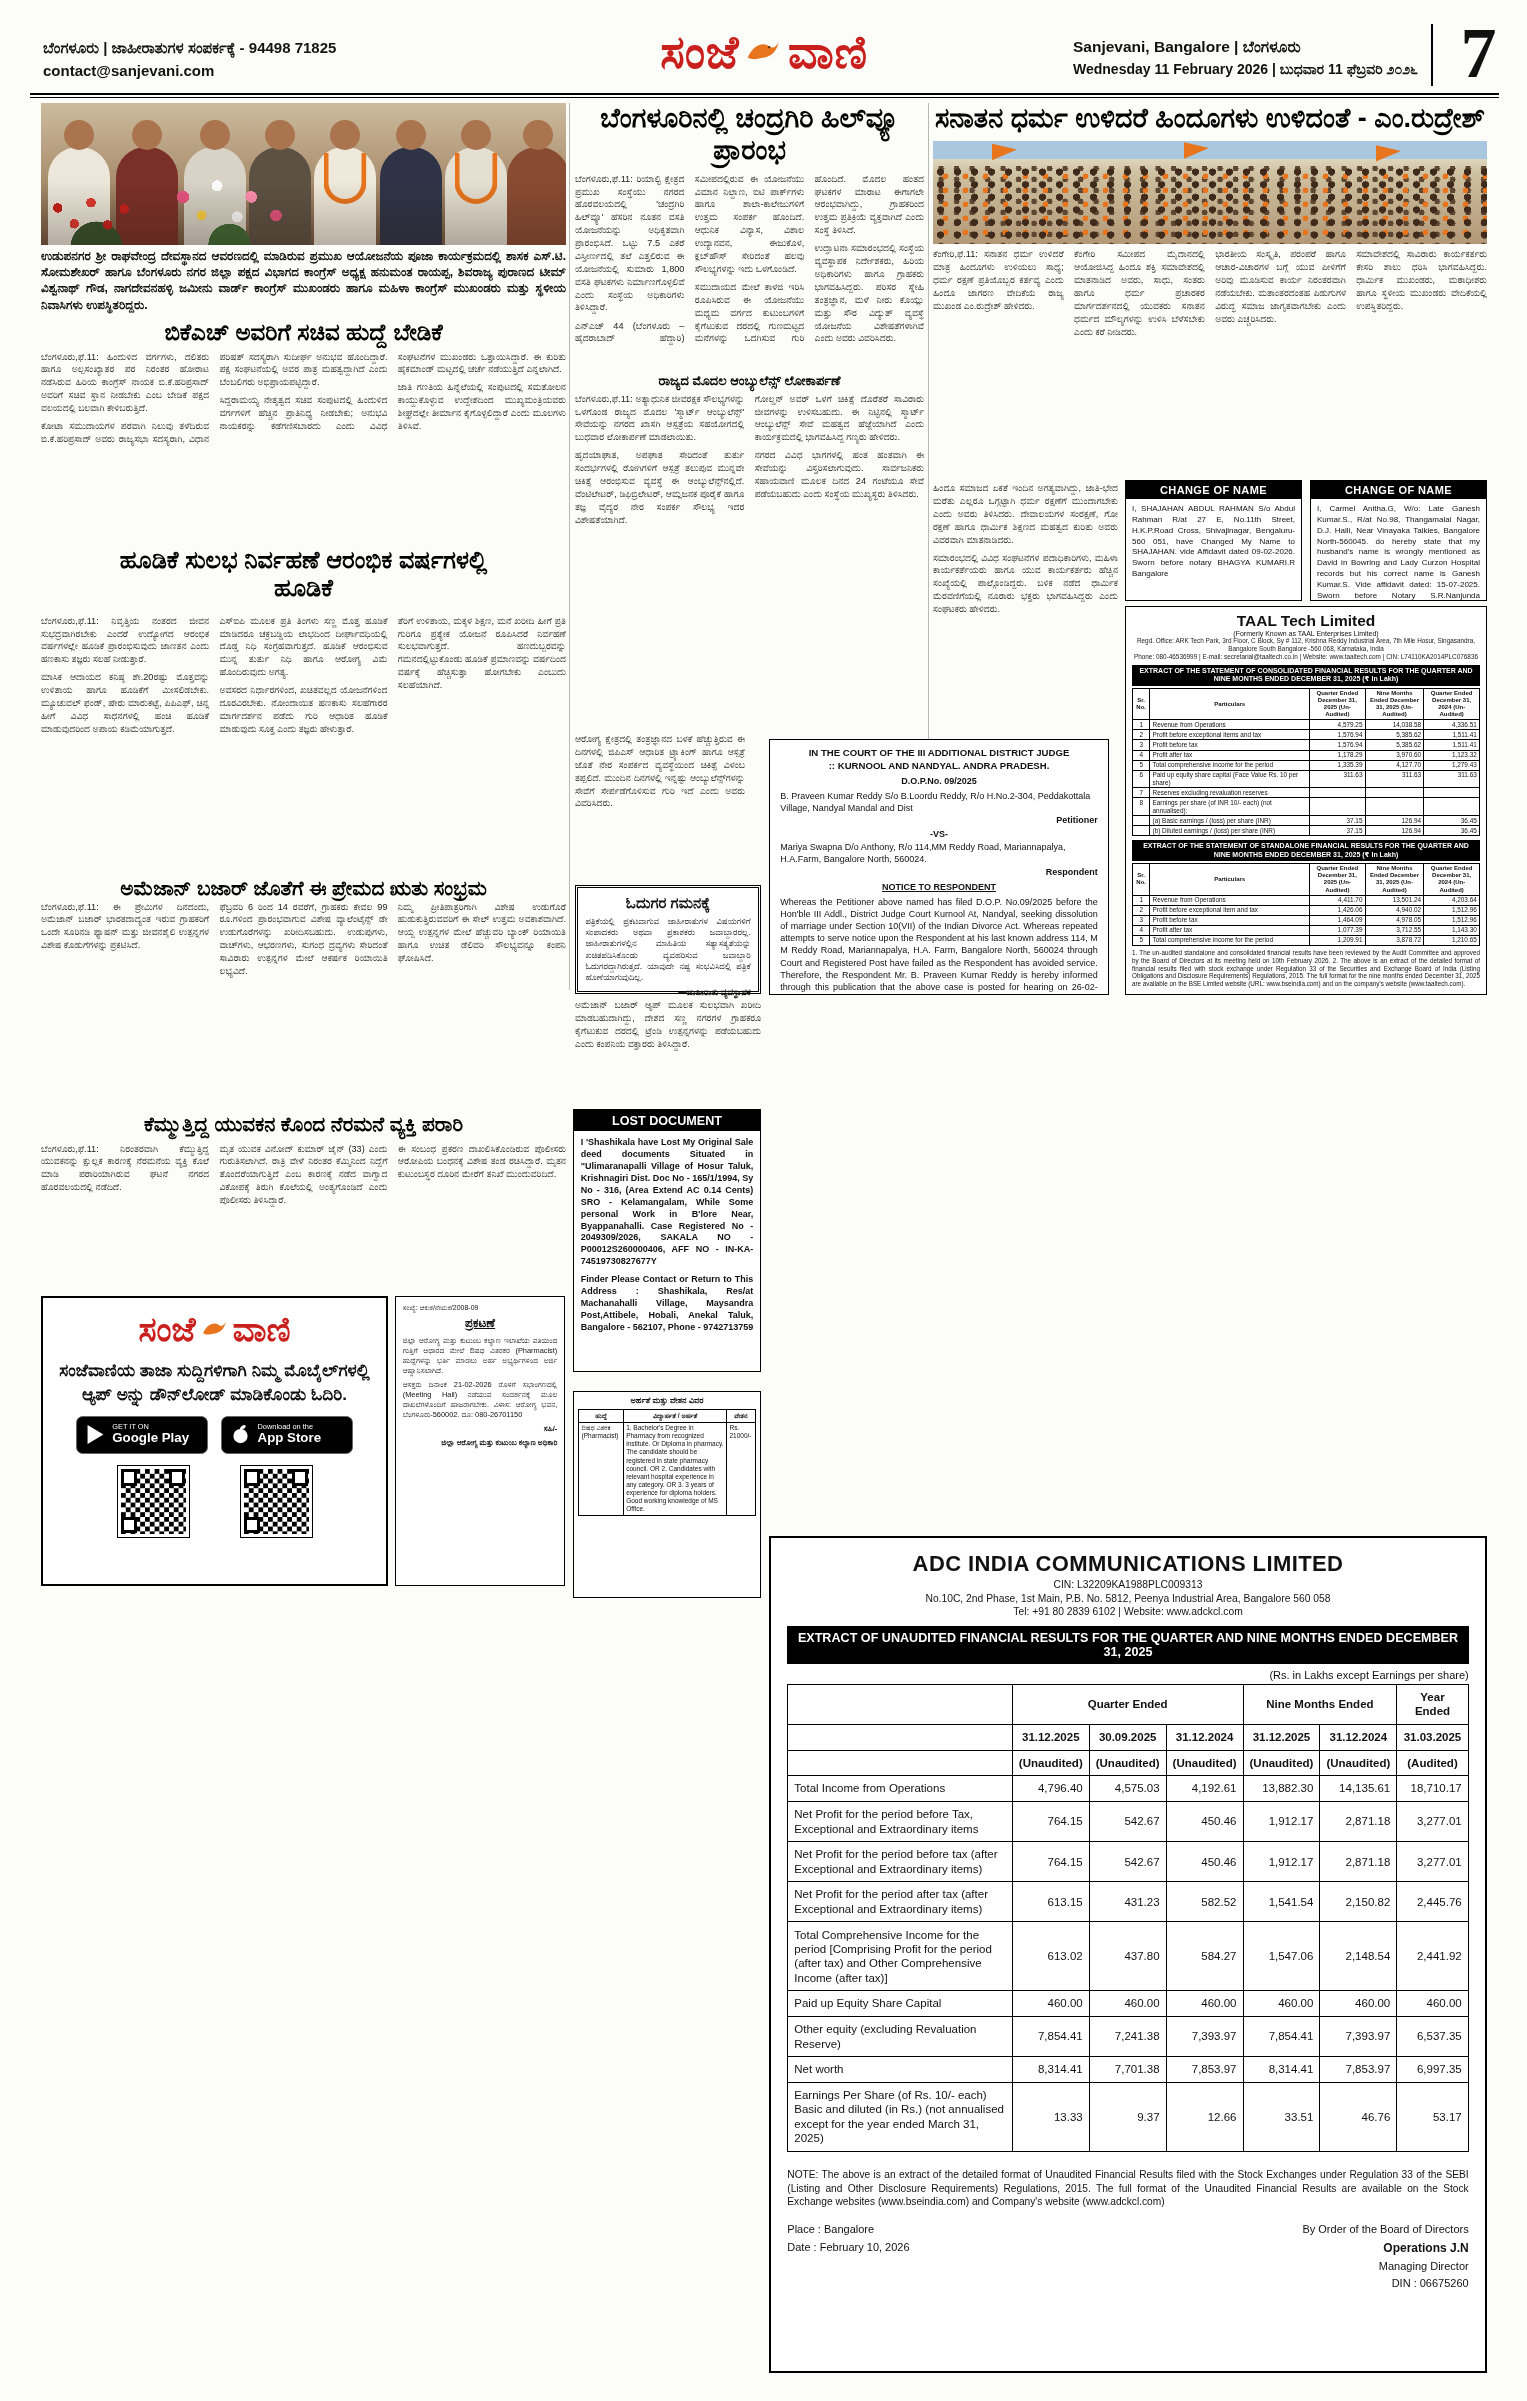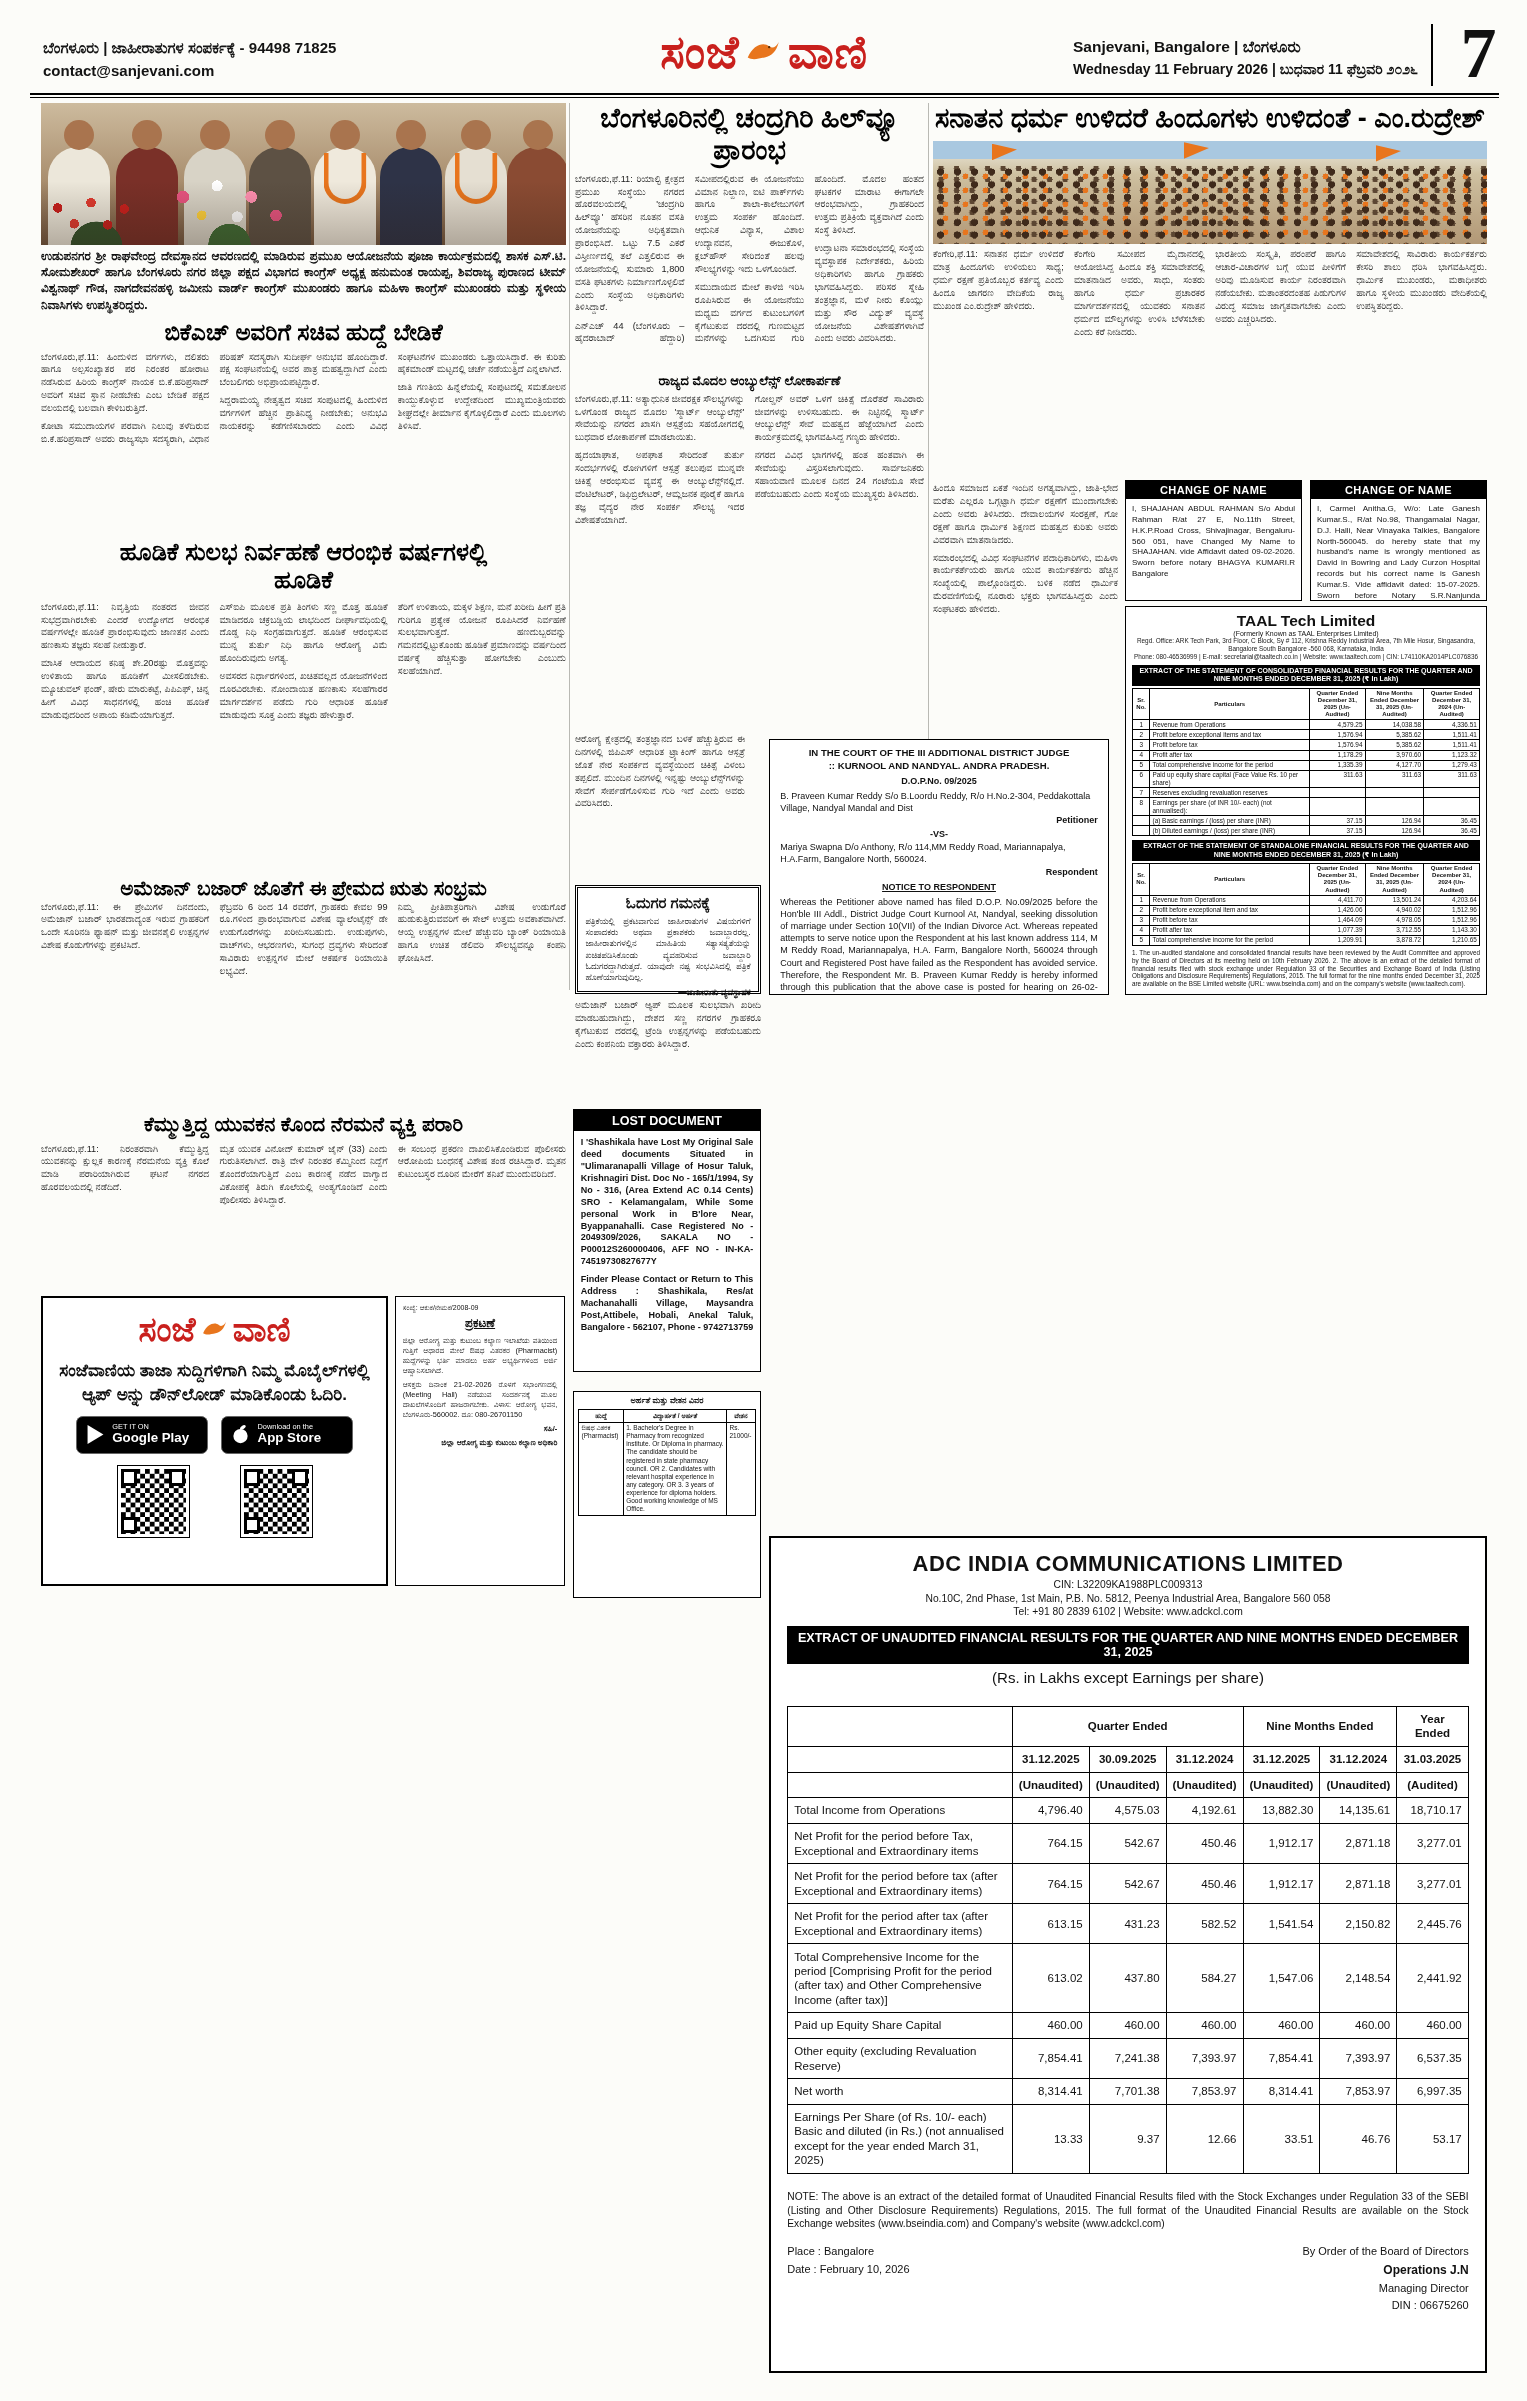--- a/index.html
+++ b/index.html
@@ -228,7 +228,7 @@
   </div>
 
   <div class="abs" style="left:41px;top:534px;width:525px;">
-    <div class="headline h32" style="width:414px;margin:4px auto;">ಹೂಡಿಕೆ ಸುಲಭ ನಿರ್ವಹಣೆ ಆರಂಭಿಕ ವರ್ಷಗಳಲ್ಲಿ ಹೂಡಿಕೆ</div>
+    <div class="headline h32" style="width:414px;margin:12px auto;">ಹೂಡಿಕೆ ಸುಲಭ ನಿರ್ವಹಣೆ ಆರಂಭಿಕ ವರ್ಷಗಳಲ್ಲಿ ಹೂಡಿಕೆ</div>
     <div class="body-text cols-3" style="height:266px;margin-top:6px;">
         <p>ಬೆಂಗಳೂರು,ಫೆ.11: ನಿವೃತ್ತಿಯ ನಂತರದ ಜೀವನ ಸುಭದ್ರವಾಗಿರಬೇಕು ಎಂದರೆ ಉದ್ಯೋಗದ ಆರಂಭಿಕ ವರ್ಷಗಳಲ್ಲೇ ಹೂಡಿಕೆ ಪ್ರಾರಂಭಿಸುವುದು ಜಾಣತನ ಎಂದು ಹಣಕಾಸು ತಜ್ಞರು ಸಲಹೆ ನೀಡುತ್ತಾರೆ.</p>
         <p>ಮಾಸಿಕ ಆದಾಯದ ಕನಿಷ್ಠ ಶೇ.20ರಷ್ಟು ಮೊತ್ತವನ್ನು ಉಳಿತಾಯ ಹಾಗೂ ಹೂಡಿಕೆಗೆ ಮೀಸಲಿಡಬೇಕು. ಮ್ಯೂಚುವಲ್ ಫಂಡ್, ಷೇರು ಮಾರುಕಟ್ಟೆ, ಪಿಪಿಎಫ್, ಚಿನ್ನ ಹೀಗೆ ವಿವಿಧ ಸಾಧನಗಳಲ್ಲಿ ಹಂಚಿ ಹೂಡಿಕೆ ಮಾಡುವುದರಿಂದ ಅಪಾಯ ಕಡಿಮೆಯಾಗುತ್ತದೆ.</p>

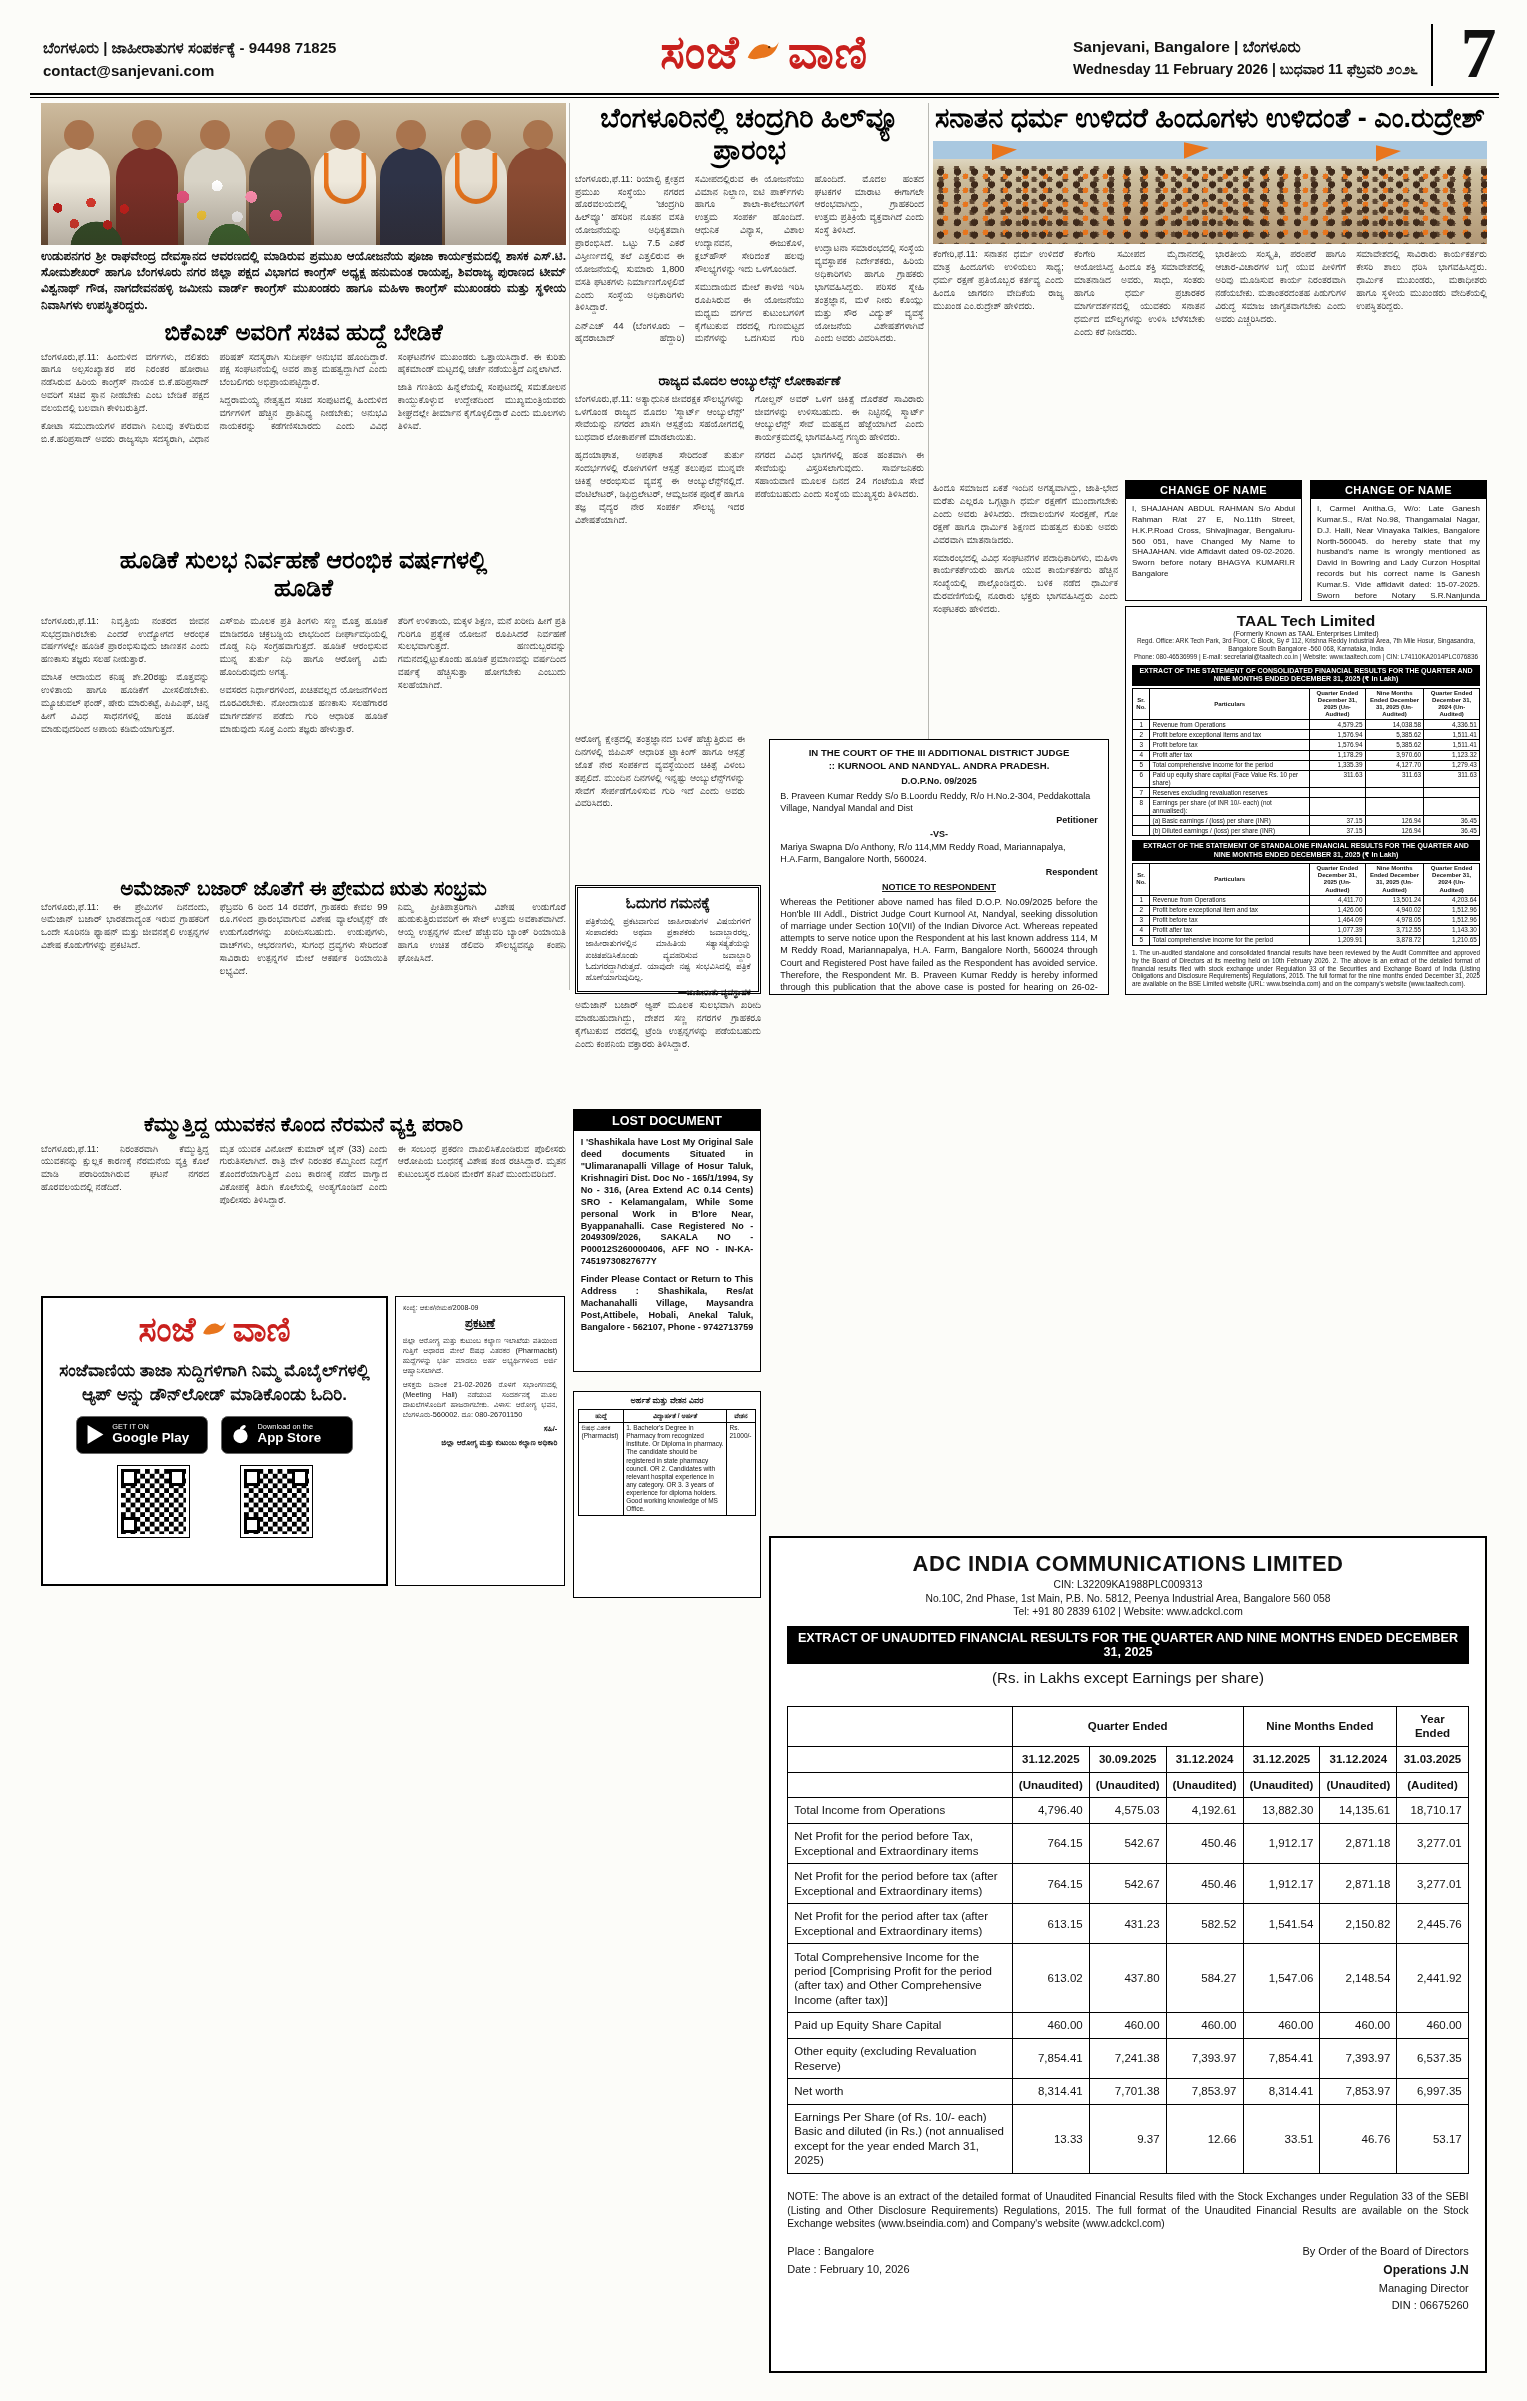--- a/index.html
+++ b/index.html
@@ -102,7 +102,7 @@
 .adc .a-name{text-align:center;font-weight:800;font-size:22px;letter-spacing:0.4px;}
 .adc .a-line{text-align:center;font-size:10.3px;margin-top:2.2px;color:#151515;}
 .adc .a-bar{background:#000;color:#fff;font-weight:bold;font-size:12.6px;text-align:center;padding:5.2px 7.4px;margin:9px 0 4.4px;}
-.adc .a-units{text-align:center;font-size:15px;margin-bottom:20px;}
+.adc .a-units{text-align:right;font-size:11px;margin-bottom:3px;}
 .adc table{width:100%;border-collapse:collapse;font-size:11.5px;}
 .adc th,.adc td{border:1.1px solid #000;padding:5.2px 6px;line-height:1.25;}
 .adc th{text-align:center;font-weight:bold;}

